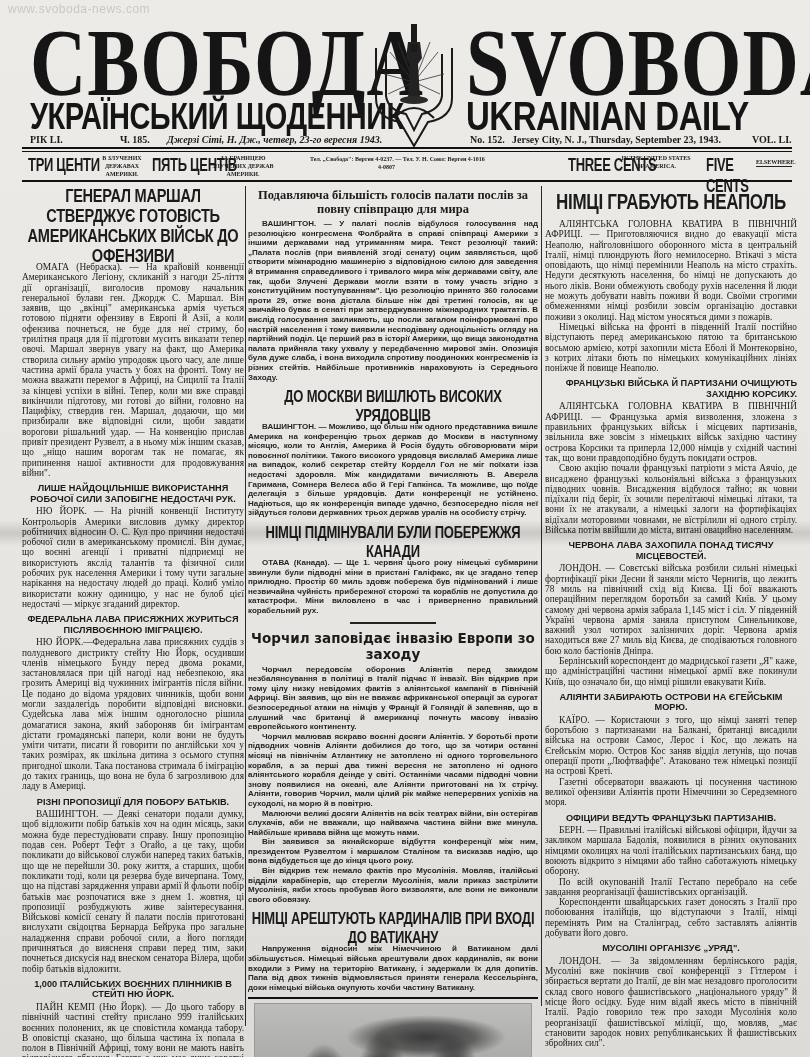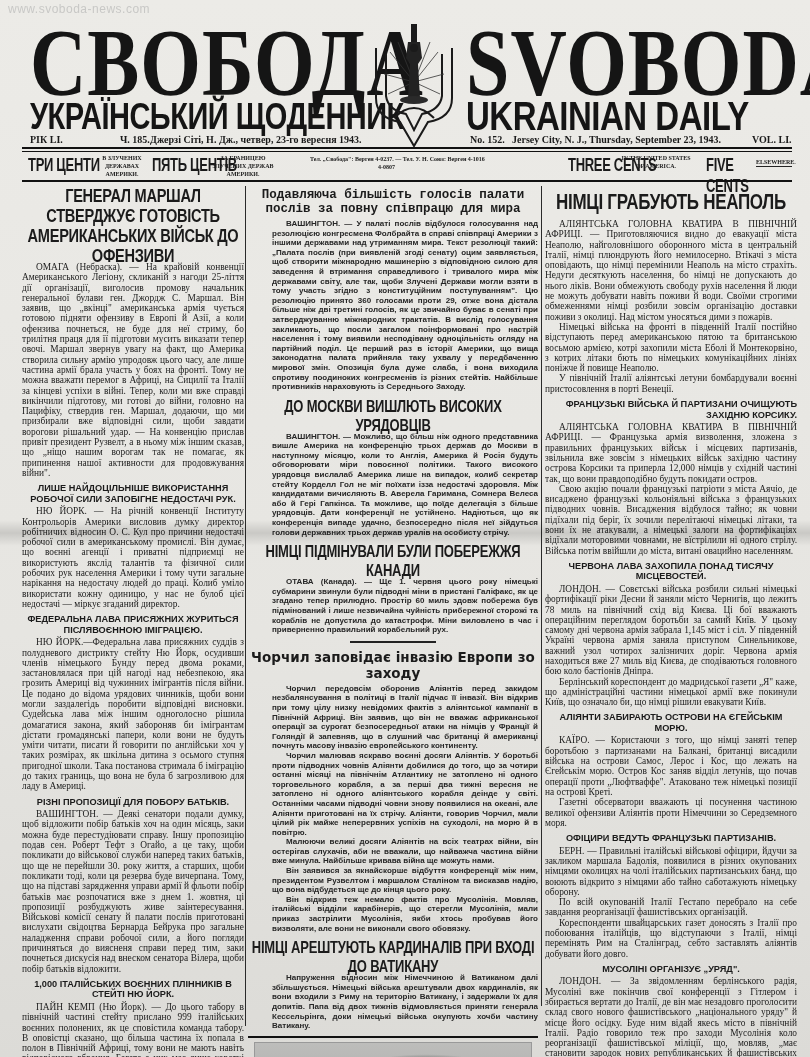--- a/index.html
+++ b/index.html
@@ -148,7 +148,7 @@
 
     <div class="dateline" style="left:30px;">РІК LI.</div>
     <div class="dateline" style="left:120px;">Ч. 185.</div>
-    <div class="dateline" style="left:150px;">Джерзі Сіті, Н. Дж., четвер, 23-го вересня 1943.</div>
+    <div class="dateline" style="left:167px;font-style:italic;">Джерзі Сіті, Н. Дж., четвер, 23-го вересня 1943.</div>
     <div class="dateline" style="left:470px;">No. 152.</div>
     <div class="dateline" style="left:512px;">Jersey City, N. J., Thursday, September 23, 1943.</div>
     <div class="dateline" style="left:752px;">VOL. LI.</div>

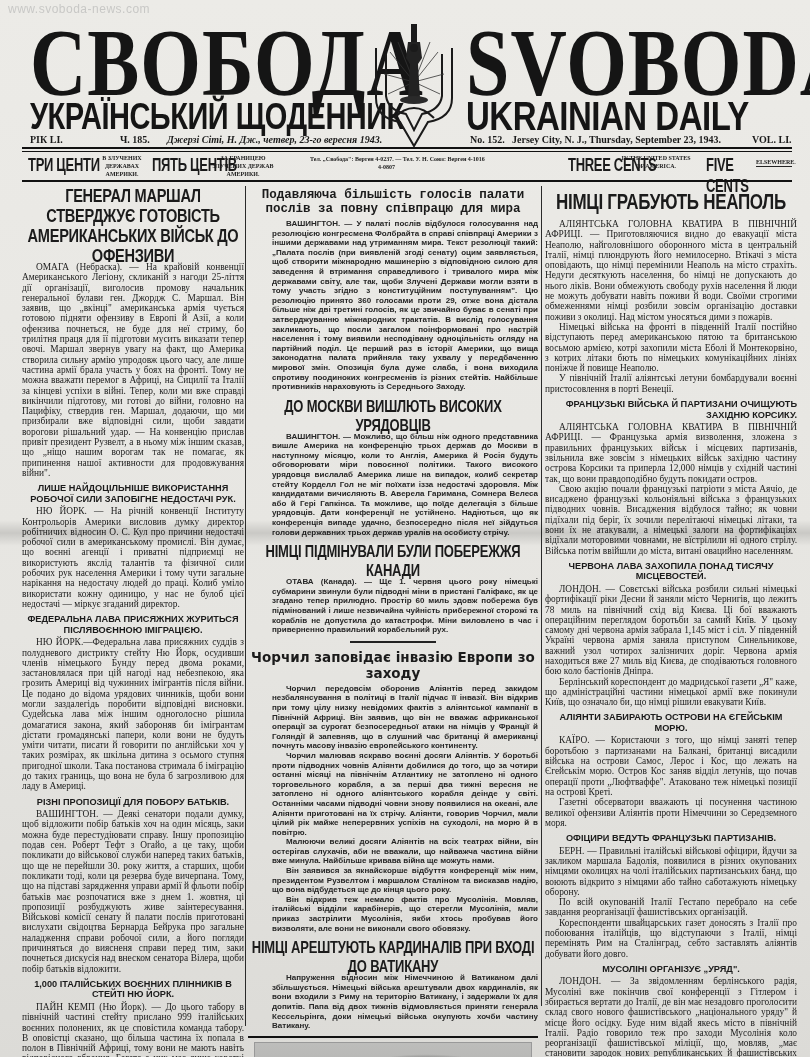--- a/index.html
+++ b/index.html
@@ -86,7 +86,7 @@
   }
   .hl-mid.tall { transform: scaleY(1.3); transform-origin: top center; margin-bottom: 6px; }
   .hl-round {
-    font-family: Liberation Mono, monospace; font-weight: bold; text-align: center;
+    font-family: Liberation Serif, serif; font-weight: bold; text-align: center;
     font-size: 12.5px; line-height: 14px; margin: 4px 0 3px 0;
   }
   .hl-chur {

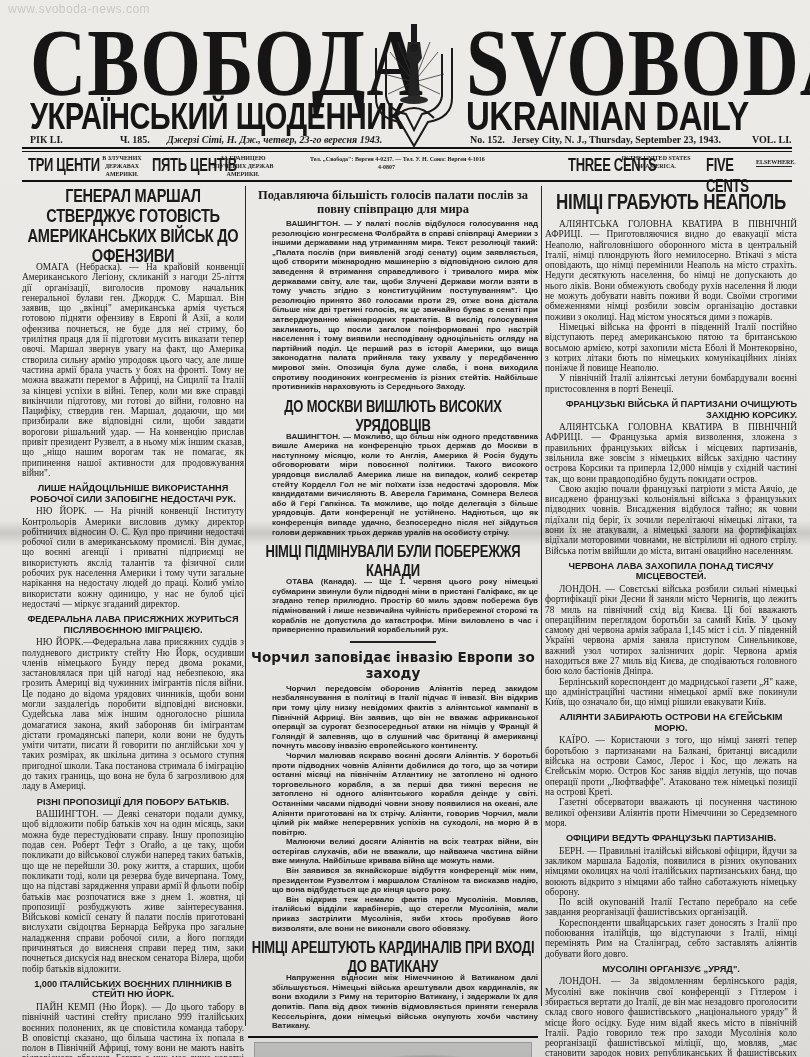--- a/index.html
+++ b/index.html
@@ -69,7 +69,7 @@
   }
   .body-text.p { text-indent: 14px; }
   .mid-text { font-size: 8px; line-height: 9.6px; text-align: justify; font-family: "Liberation Sans", sans-serif; font-weight: bold; color: #262626; }
-  .mid-text.p { text-indent: 14px; margin-left: 24px; }
+  .mid-text.p { text-indent: 14px; }
 
   .hl-big {
     font-family: "Liberation Sans", sans-serif; font-weight: bold; text-align: center;

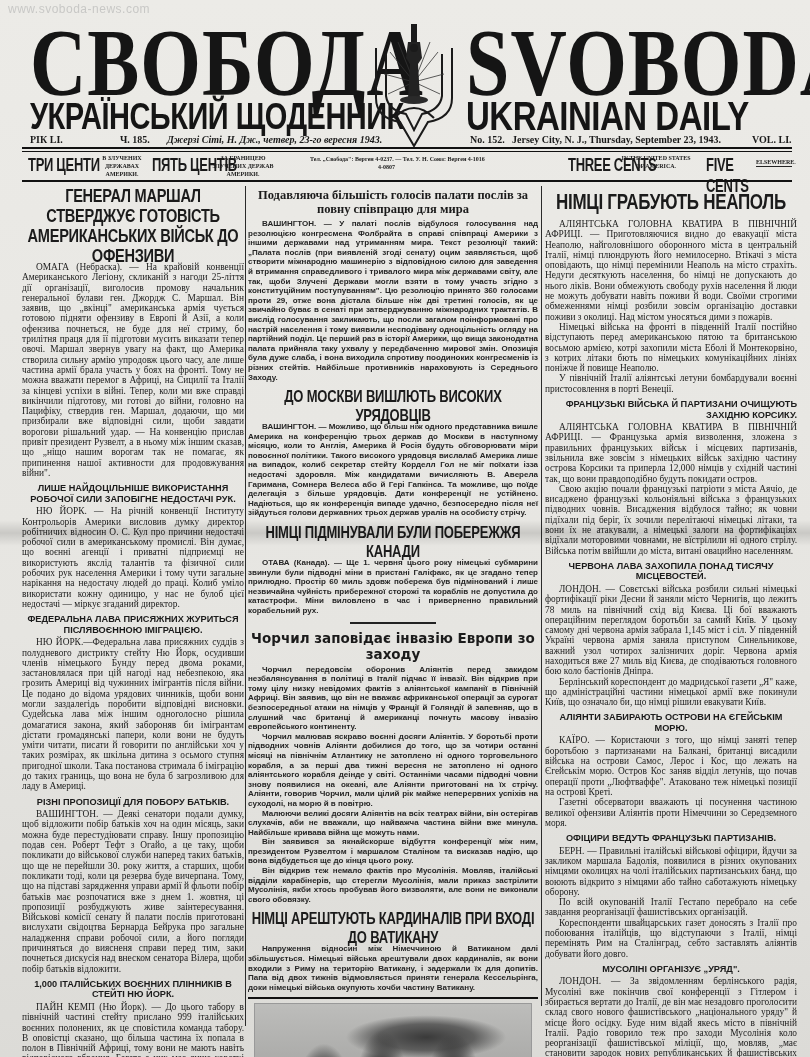--- a/index.html
+++ b/index.html
@@ -243,7 +243,6 @@
       <span>АЛІЯНТСЬКА ГОЛОВНА КВАТИРА В ПІВНІЧНІЙ АФРИЦІ.</span><span> — Приготовляючися видно до евакуації міста Неаполю, найголовнішого оборонного міста в центральній Італії, німці плюндрують його немилосерно. Втікачі з міста оповідають, що німці перемінили Неаполь на місто страхіть. Недуги десяткують населення, бо німці не допускають до нього ліків. Вони обмежують свободу рухів населення й люди не можуть добувати навіть поживи й води. Своїми строгими обмеженнями німці розбили зовсім організацію доставки поживи з околиці. Над містом уносяться дими з пожарів.</span>
     </p>
     <p class="body-text p">Німецькі війська на фронті в південній Італії постійно відступають перед американською пятою та британською восьмою армією, котрі захопили міста Еболі й Монтекорвіно, з котрих літаки бють по німецьких комунікаційних лініях поніжче й повище Неаполю.</p>
-    <p class="body-text p">У північній Італії аліянтські летуни бомбардували воєнні пристосовлення в порті Венеції.</p>
 
     <div class="hl-sub" style="text-align:right;">ФРАНЦУЗЬКІ ВІЙСЬКА Й ПАРТИЗАНИ ОЧИЩУЮТЬ ЗАХІДНЮ КОРСИКУ.</div>
     <p class="body-text p">

